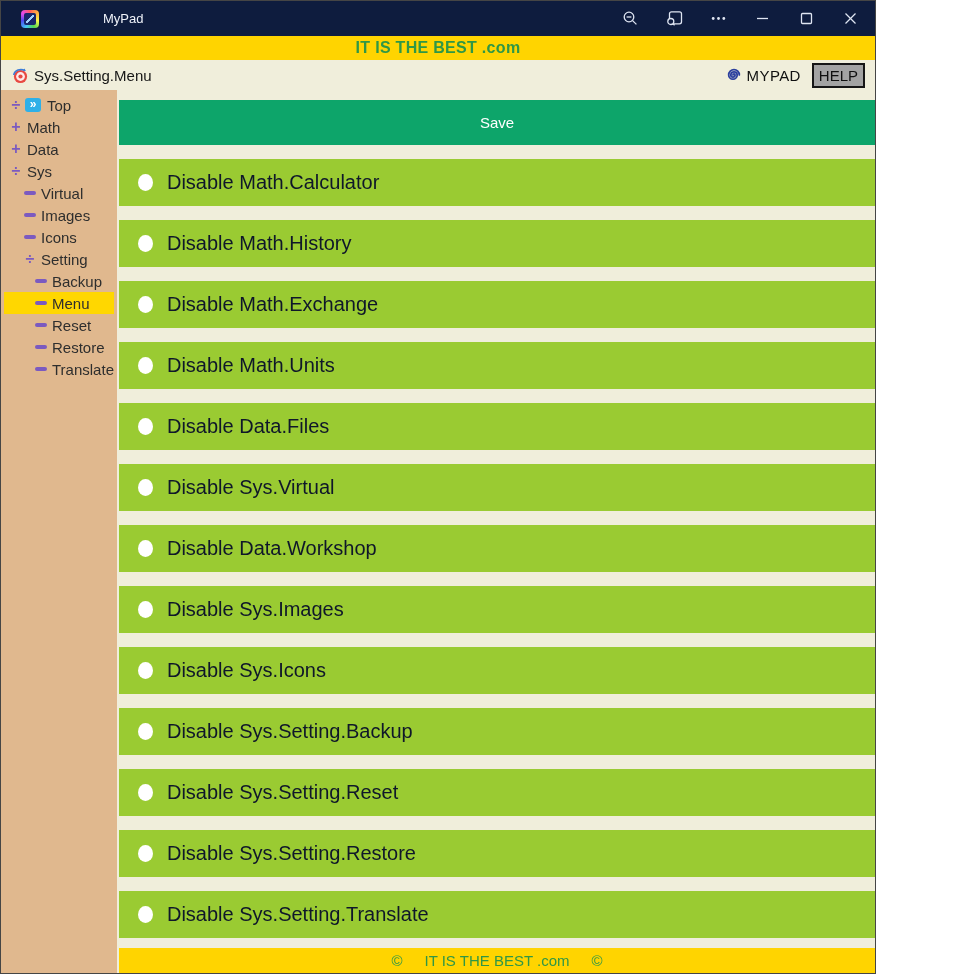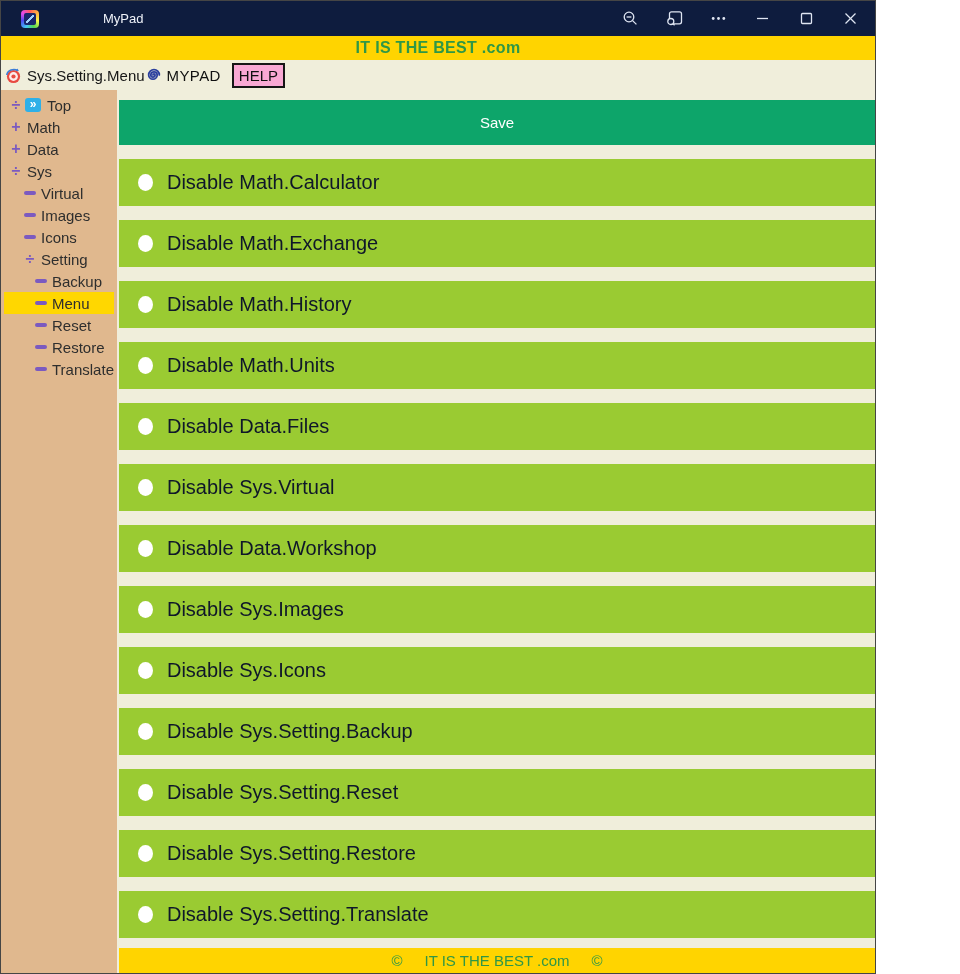--- a/index.html
+++ b/index.html
@@ -37,8 +37,8 @@
   
   .header {
     flex:0 0 30px; background:var(--header-bg,#f0eedb);
-    display:flex; align-items:center; 
-    padding:0 3px;
+    display:flex; align-items:center; justify-content:space-between;
+    padding:0 10px;
   }
   .header-left { display:flex; align-items:center; gap:5px; }
   .page-title { font-size:15px; color:#161616; }

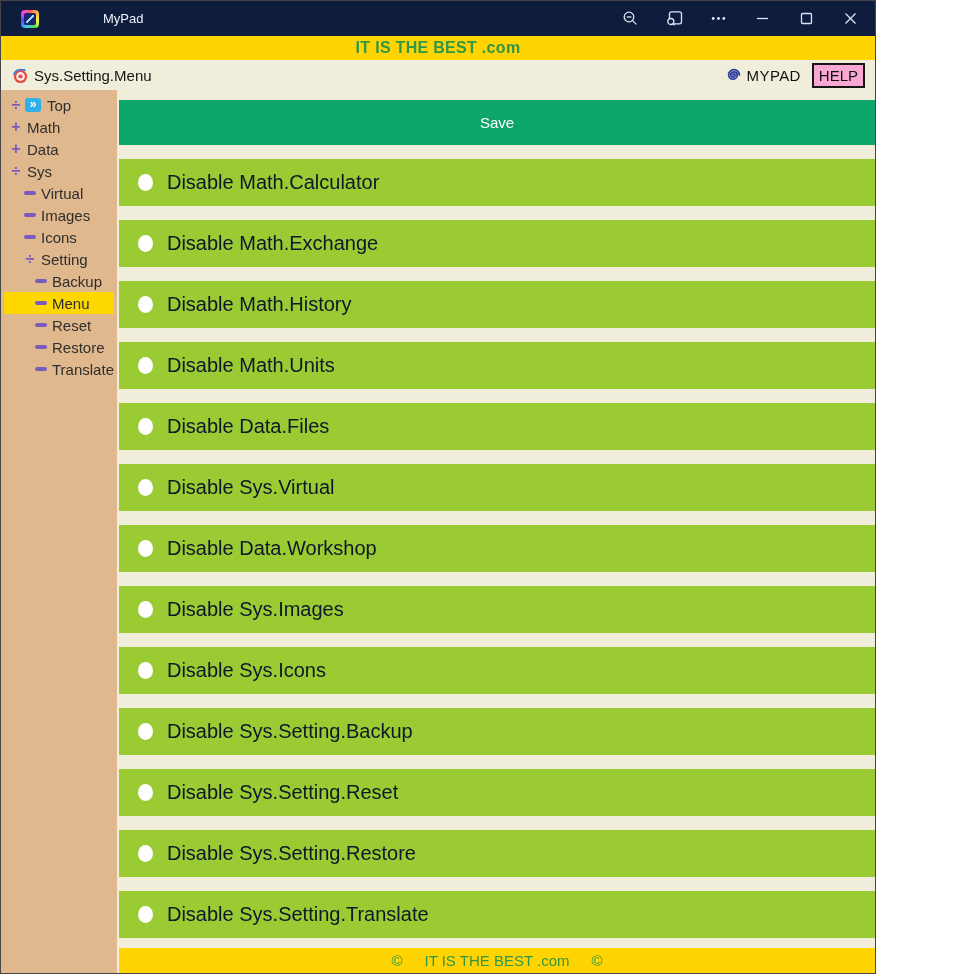--- a/index.html
+++ b/index.html
@@ -45,7 +45,7 @@
   .header-right { display:flex; align-items:center; gap:4px; }
   .brand-label { font-size:15px; color:#101010; letter-spacing:.4px; }
   .help-button {
-    margin-left:7px; border:2px solid #161616; background:#f9a8d4;
+    margin-left:7px; border:2px solid #161616; background:#a3a3a3;
     font-family:inherit; font-size:15px; color:#101010;
     padding:1px 5px; cursor:pointer; line-height:19px;
   }

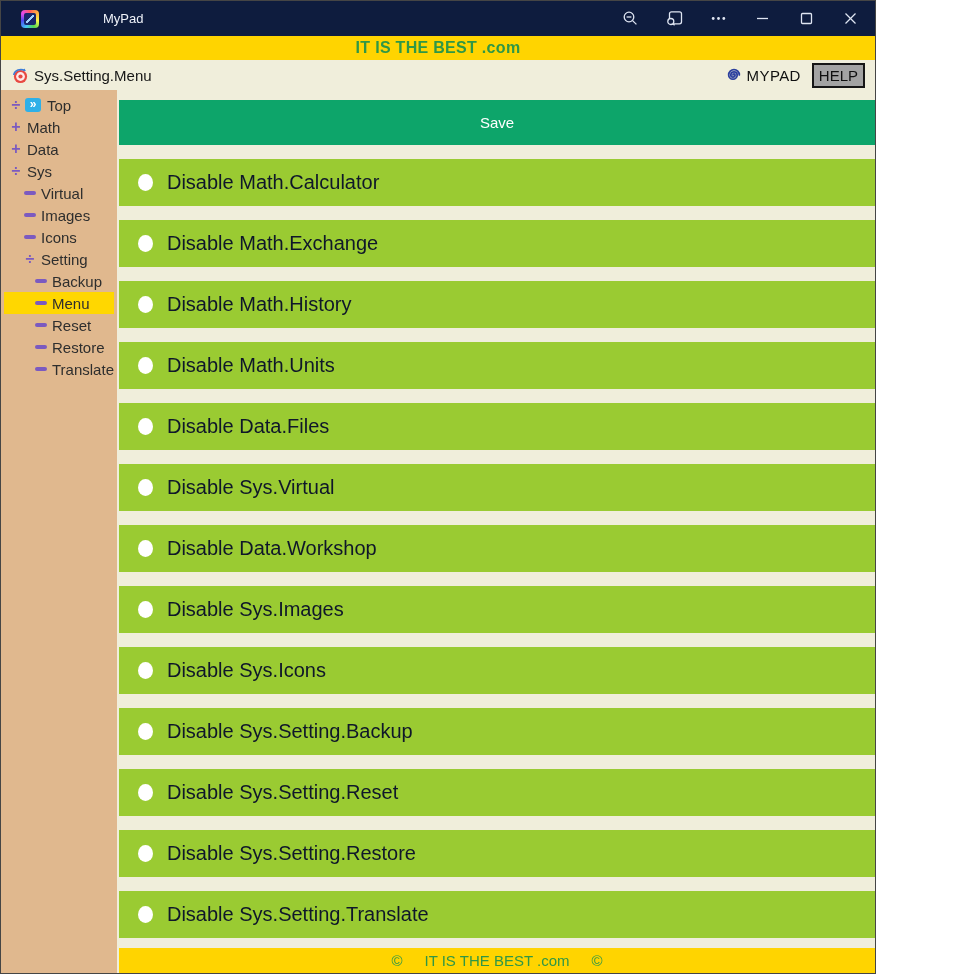--- a/index.html
+++ b/index.html
@@ -268,12 +268,12 @@
 
           <div class="toggle-row">
             <span class="dot"></span>
+            <span class="toggle-label">Disable Math.History</span>
+          </div>
+
+          <div class="toggle-row">
+            <span class="dot"></span>
             <span class="toggle-label">Disable Math.Exchange</span>
-          </div>
-
-          <div class="toggle-row">
-            <span class="dot"></span>
-            <span class="toggle-label">Disable Math.History</span>
           </div>
 
           <div class="toggle-row">

